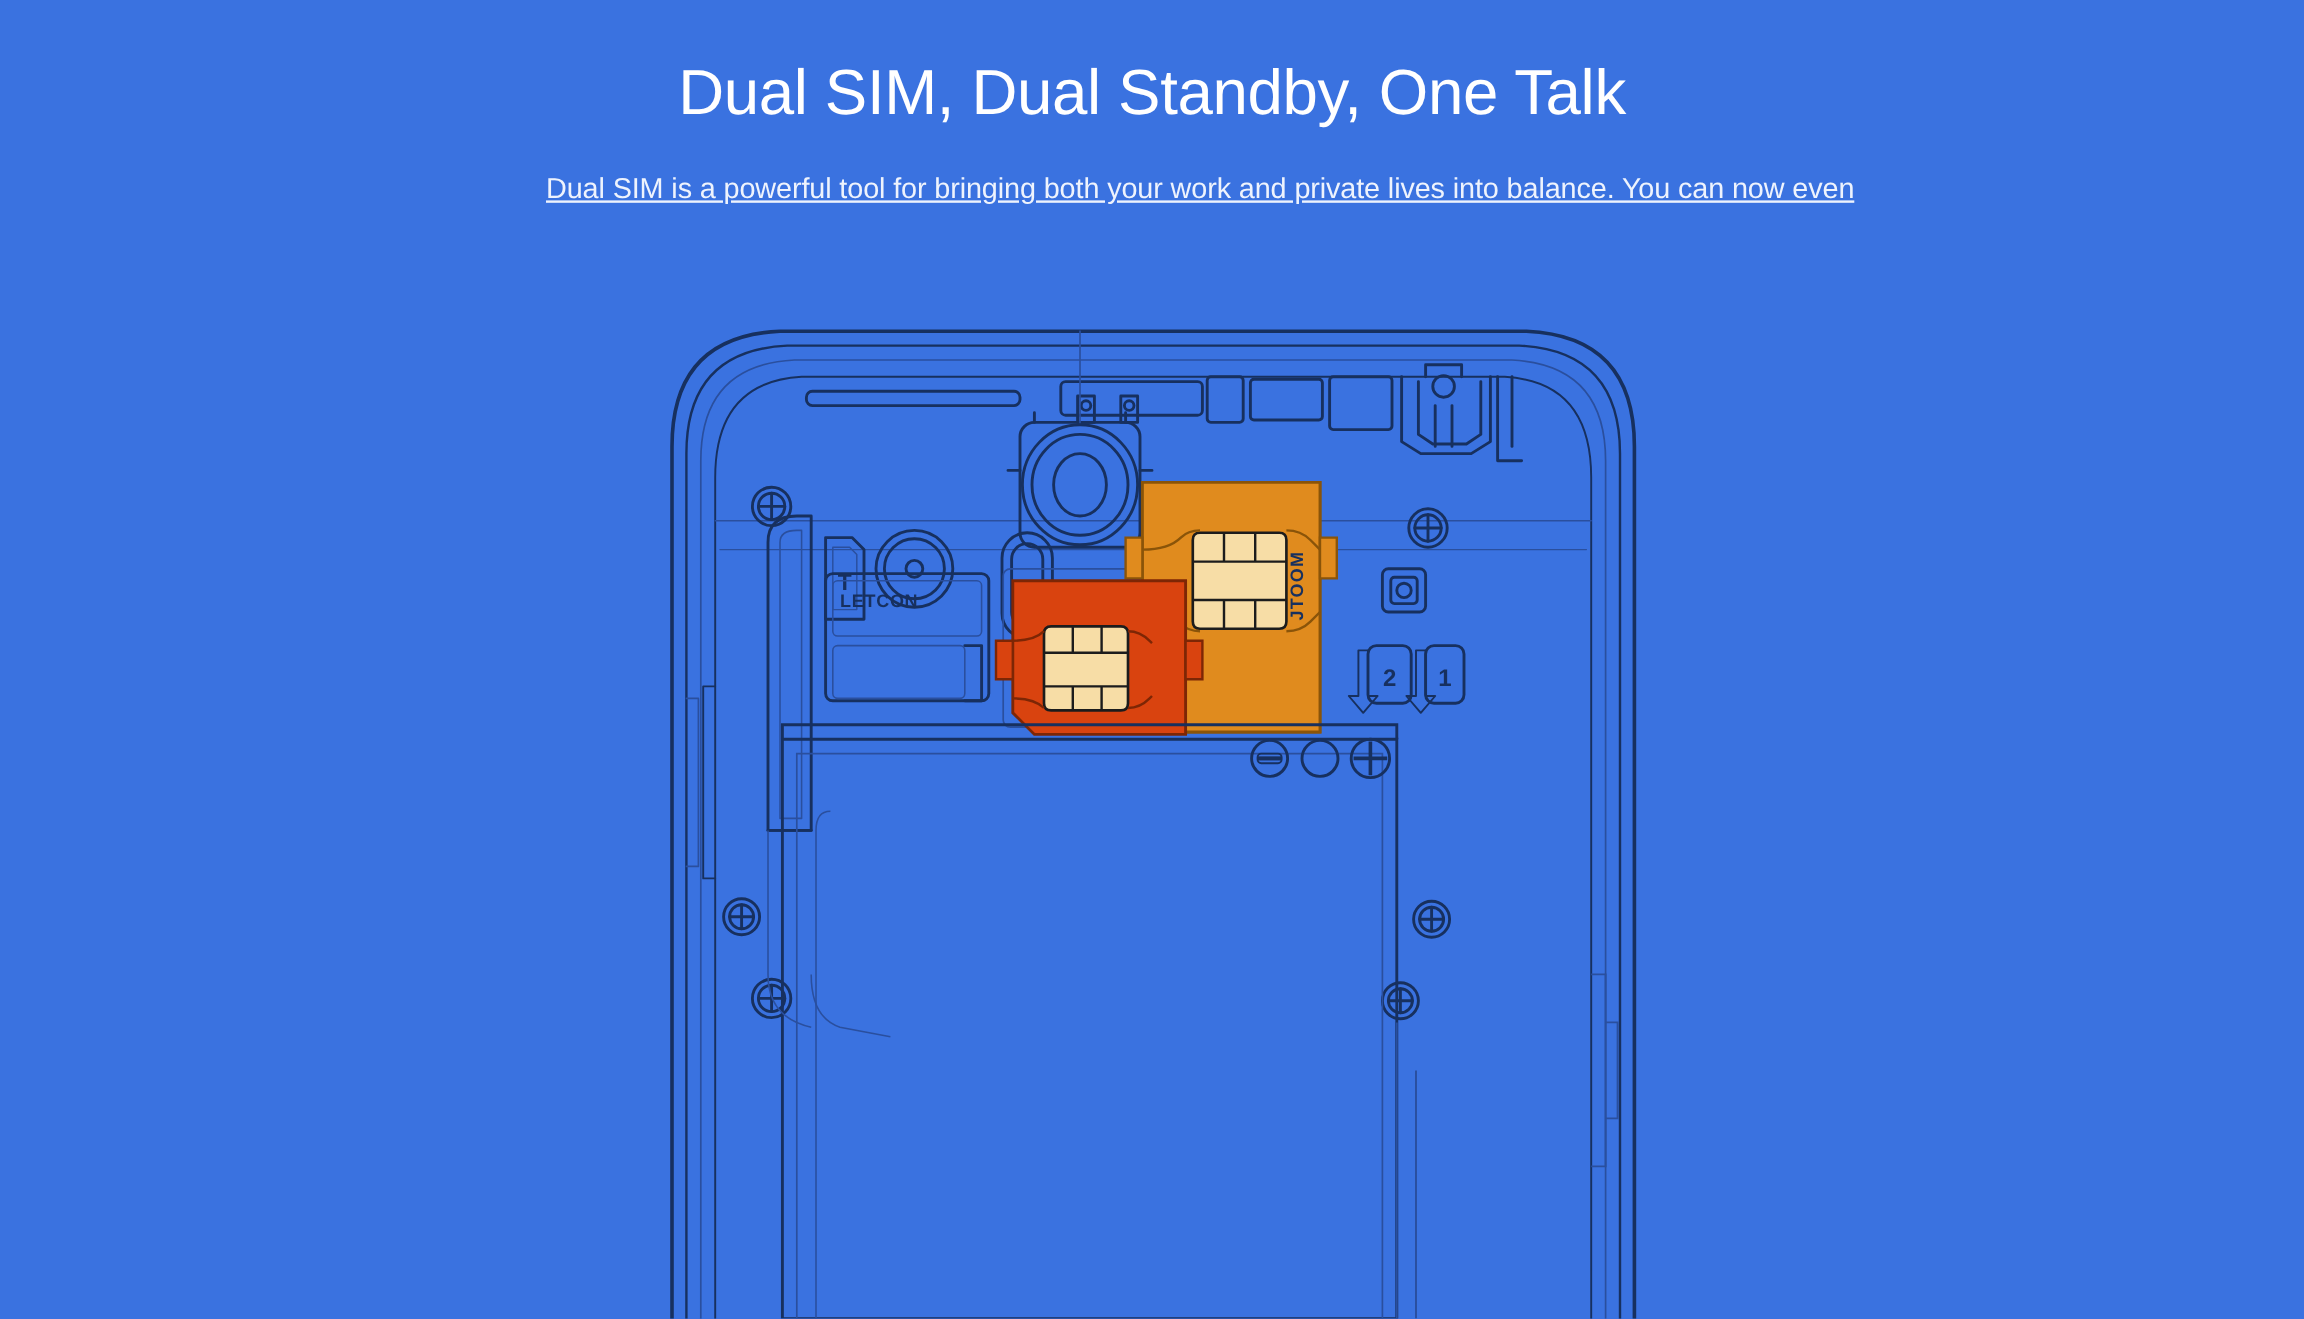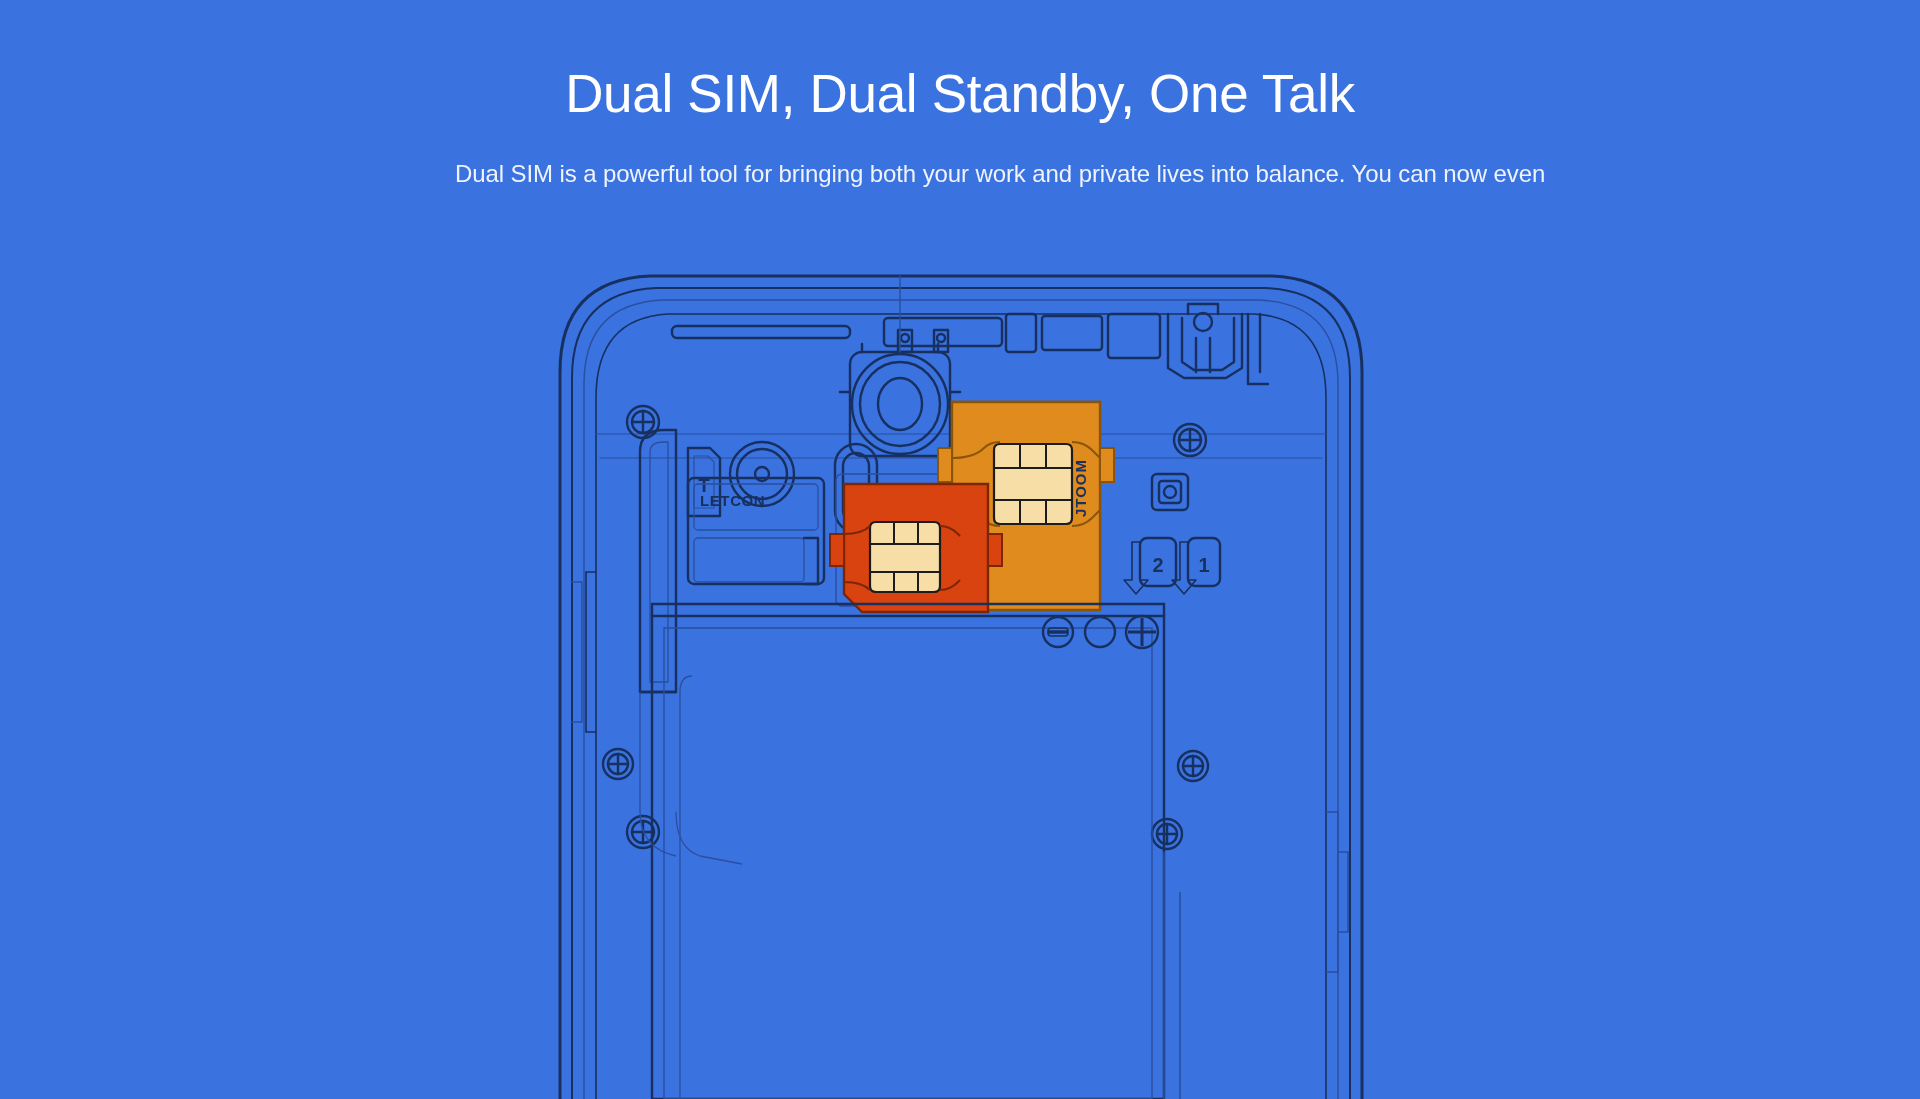--- a/index.html
+++ b/index.html
@@ -36,7 +36,7 @@
   }
 
   .headline {
-    margin: 16px;
+    margin: 0;
     font-size: 53px;
     line-height: 1.12;
     font-weight: 400;

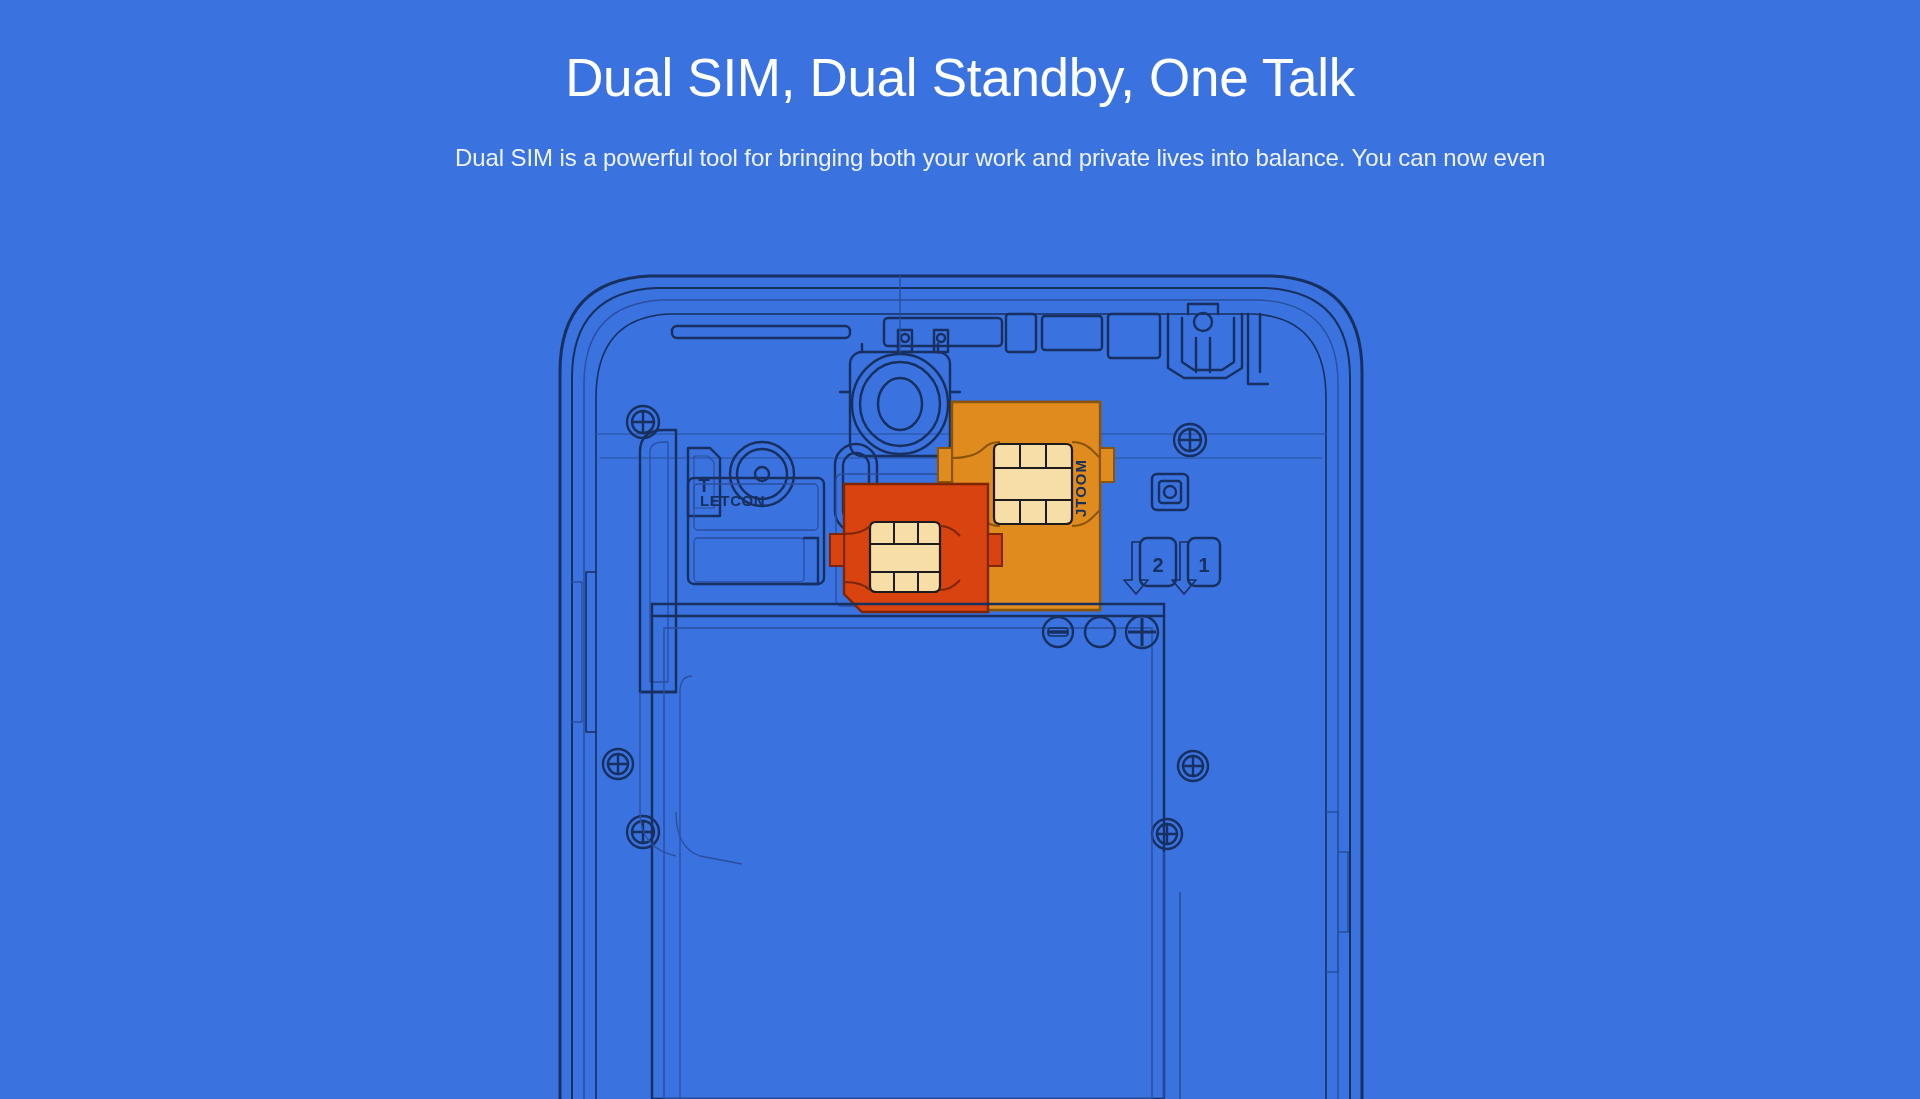--- a/index.html
+++ b/index.html
@@ -58,6 +58,7 @@
   .subcopy .line {
     display: block;
     white-space: nowrap;
+    text-decoration: underline;
   }
 
   

